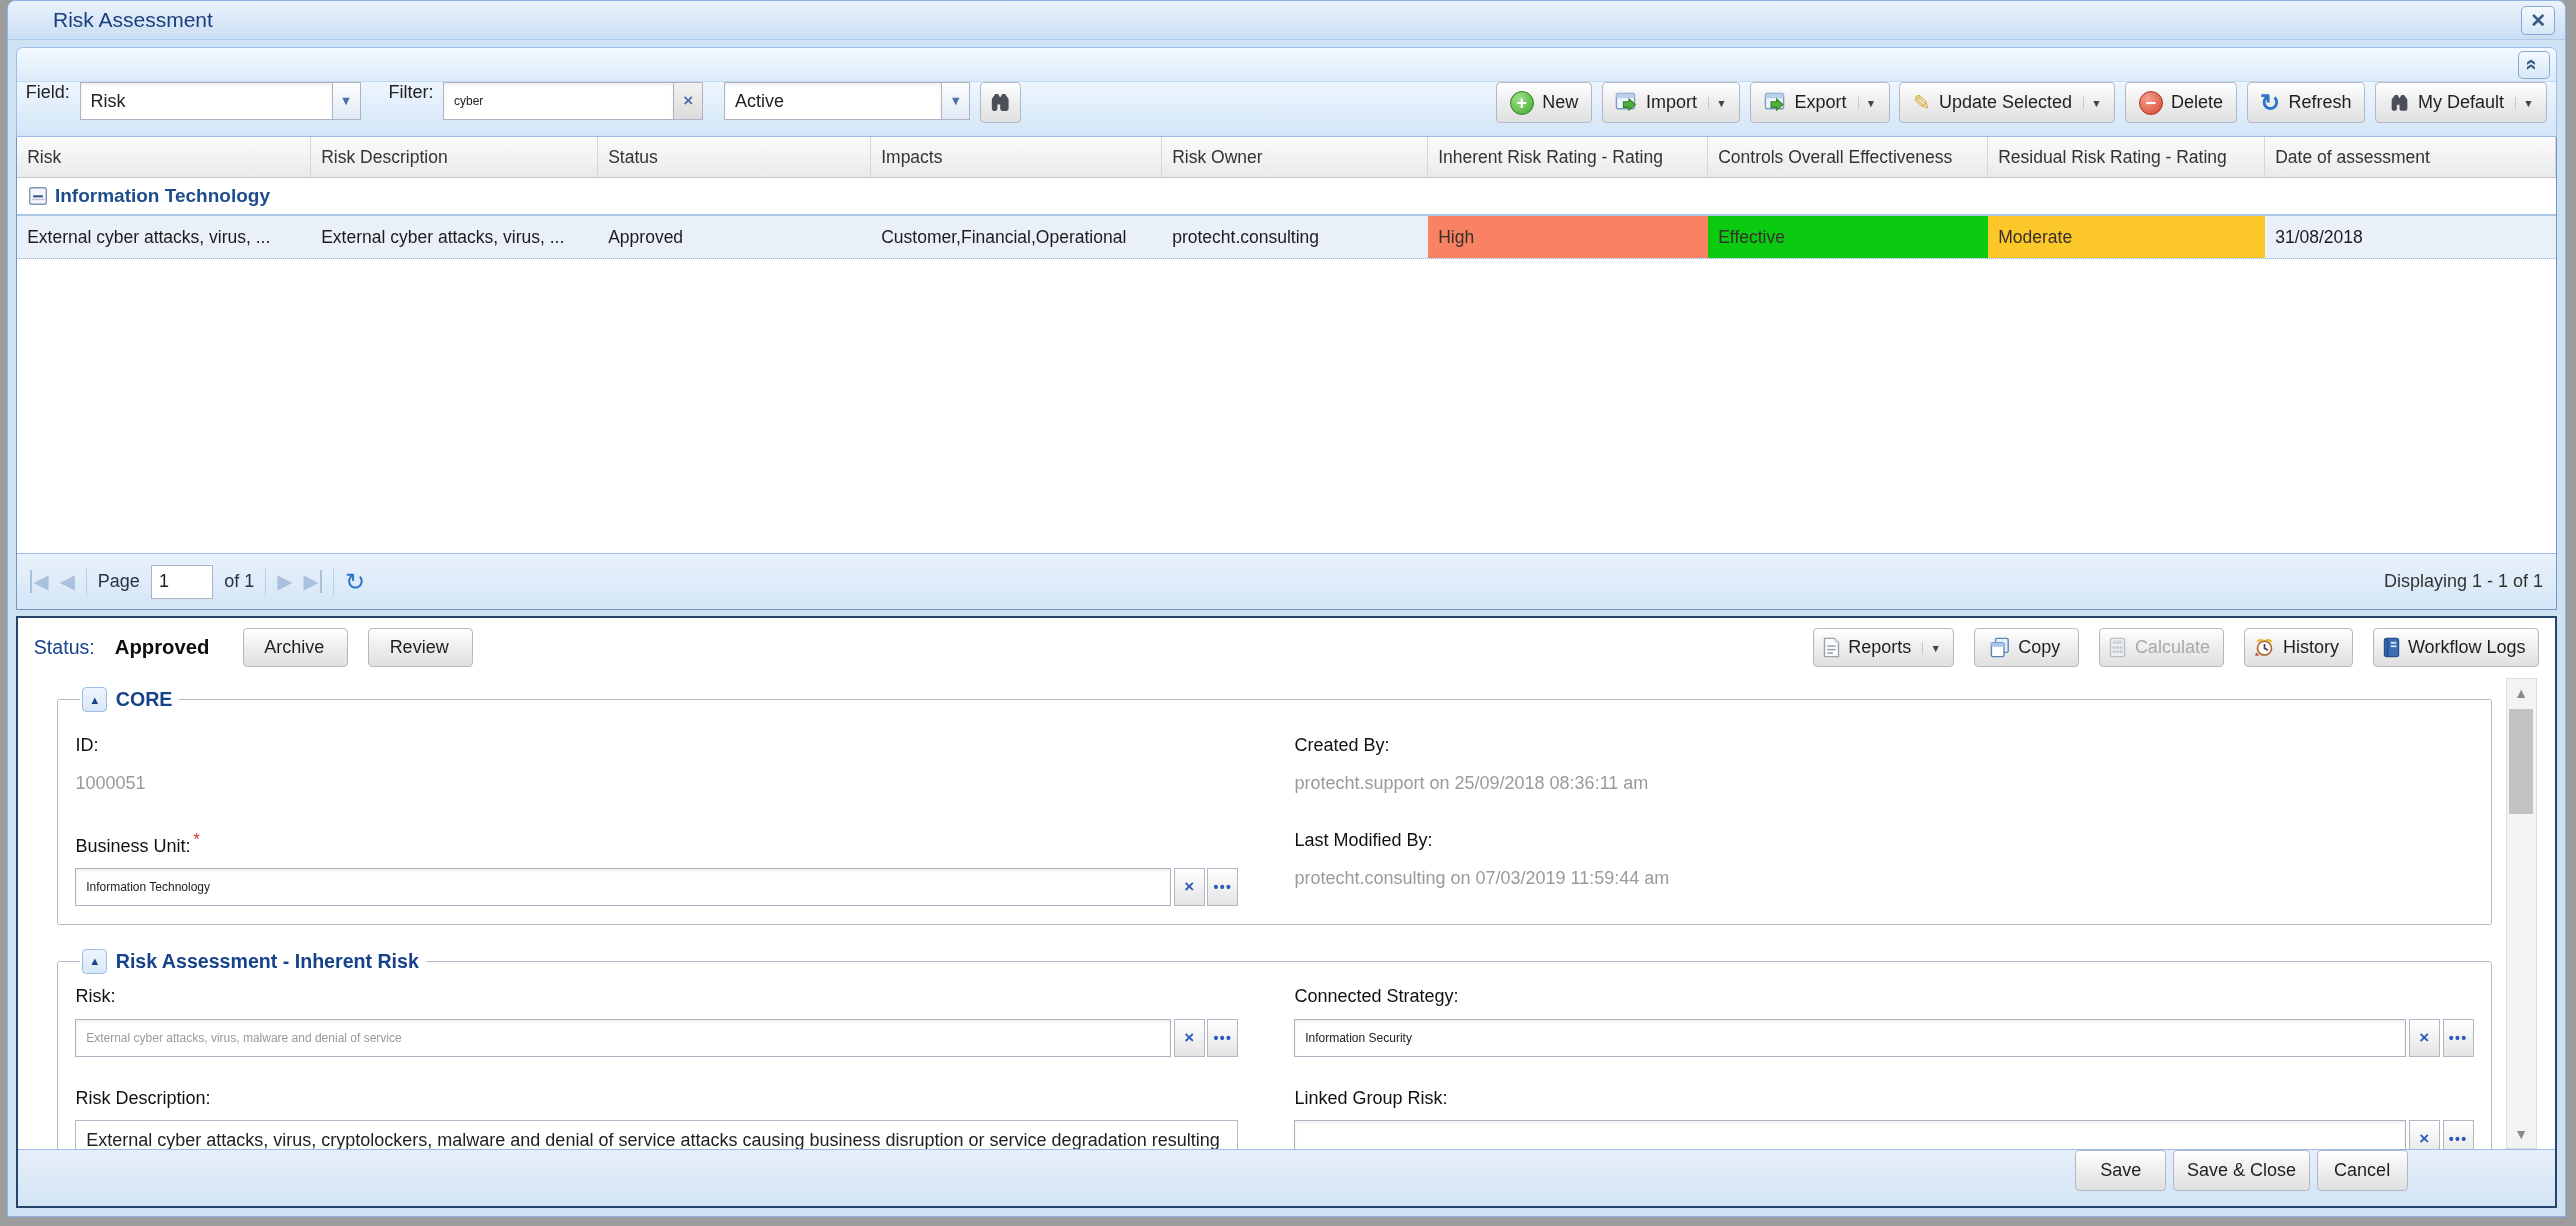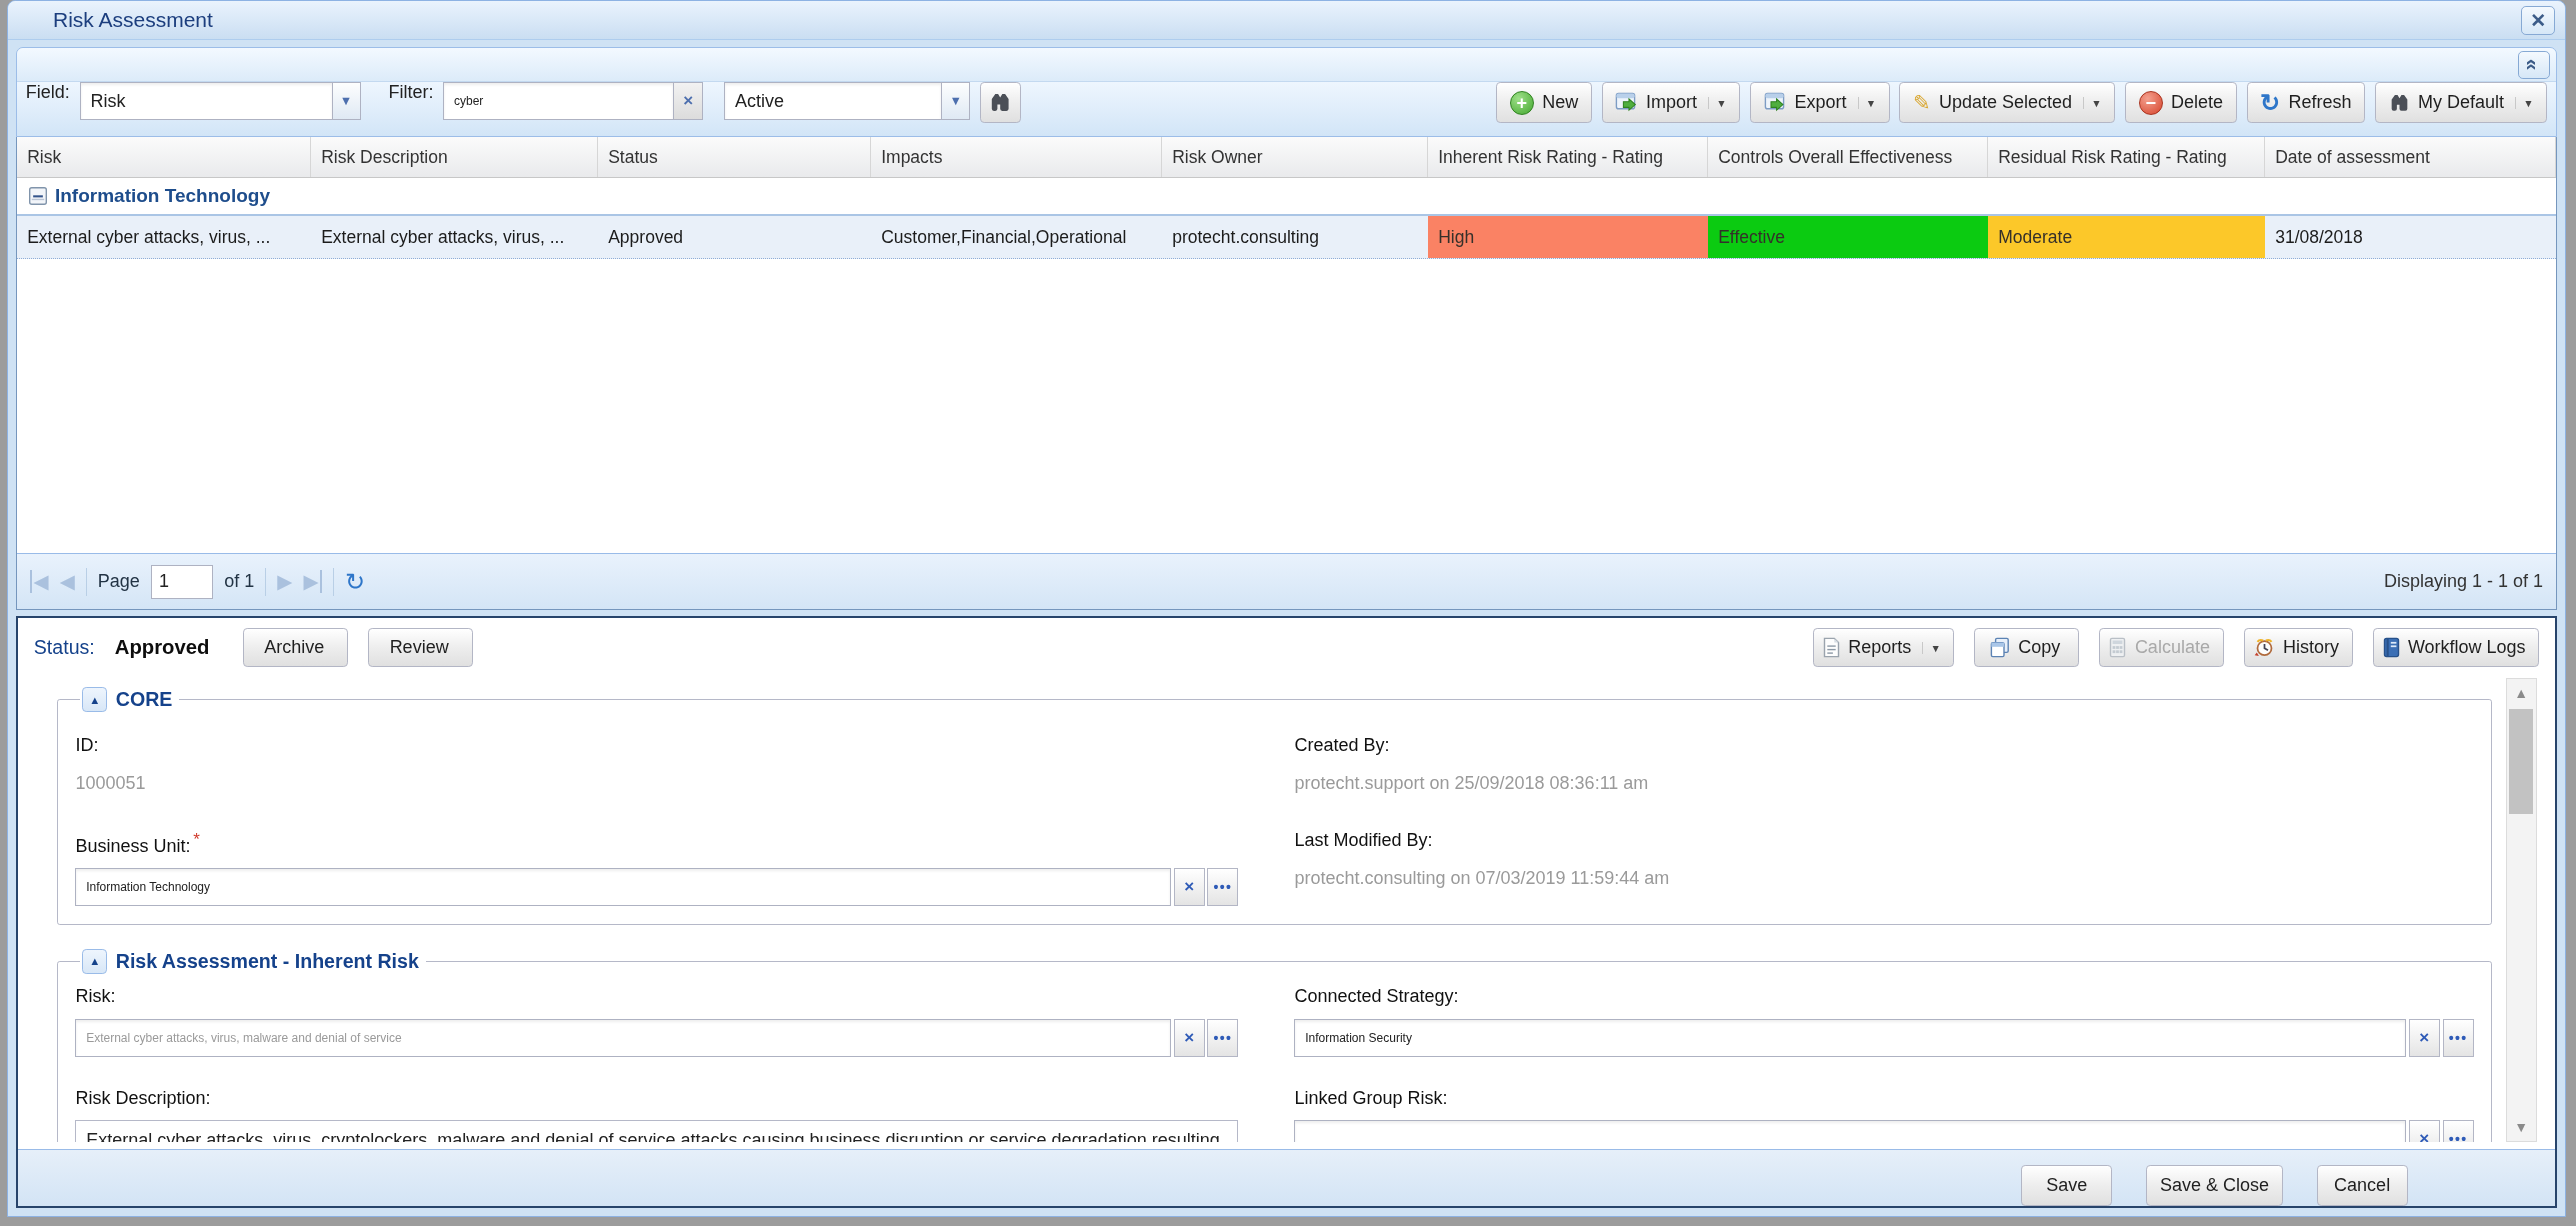--- a/index.html
+++ b/index.html
@@ -191,8 +191,8 @@
   .footer-bar {
     flex: 0 0 57px; border-top: 0.7px solid #99bbe8;
     background: linear-gradient(#e6eff9, #d3e4f5);
-    display: flex; align-items: flex-end; justify-content: flex-end;
-    gap: 34px; padding-right: 147px; margin-top: 7px;
+    display: flex; align-items: flex-start; justify-content: flex-end;
+    gap: 7px; padding-right: 147px;
   }
   .footer-bar .btn { height: 41px; min-width: 91px; justify-content: center; }
 

